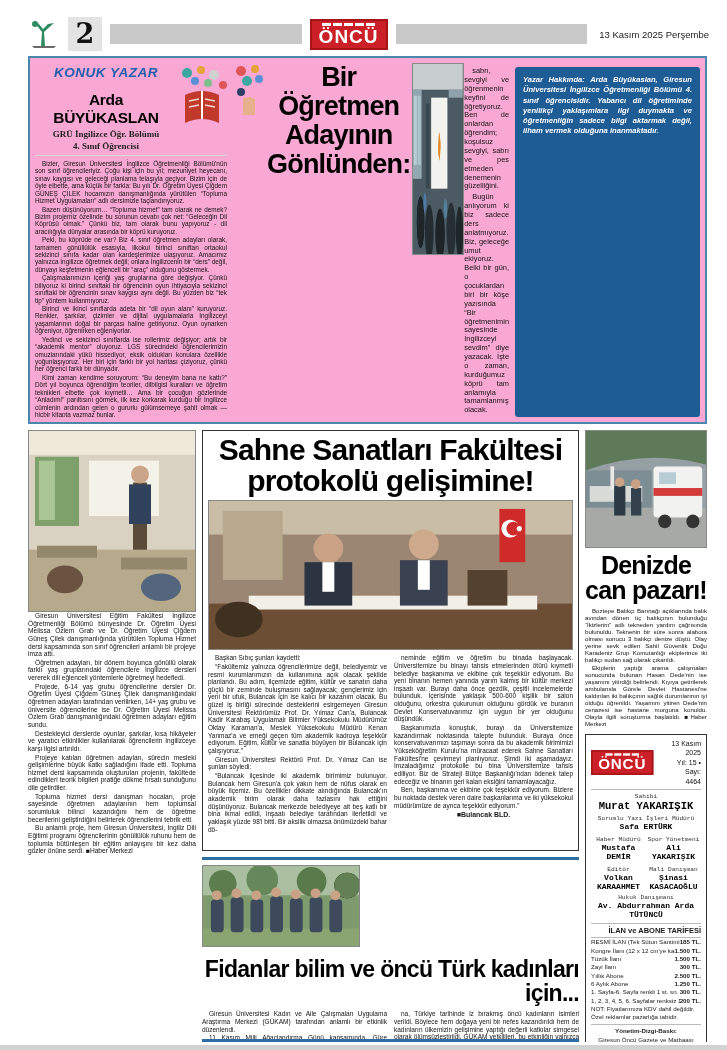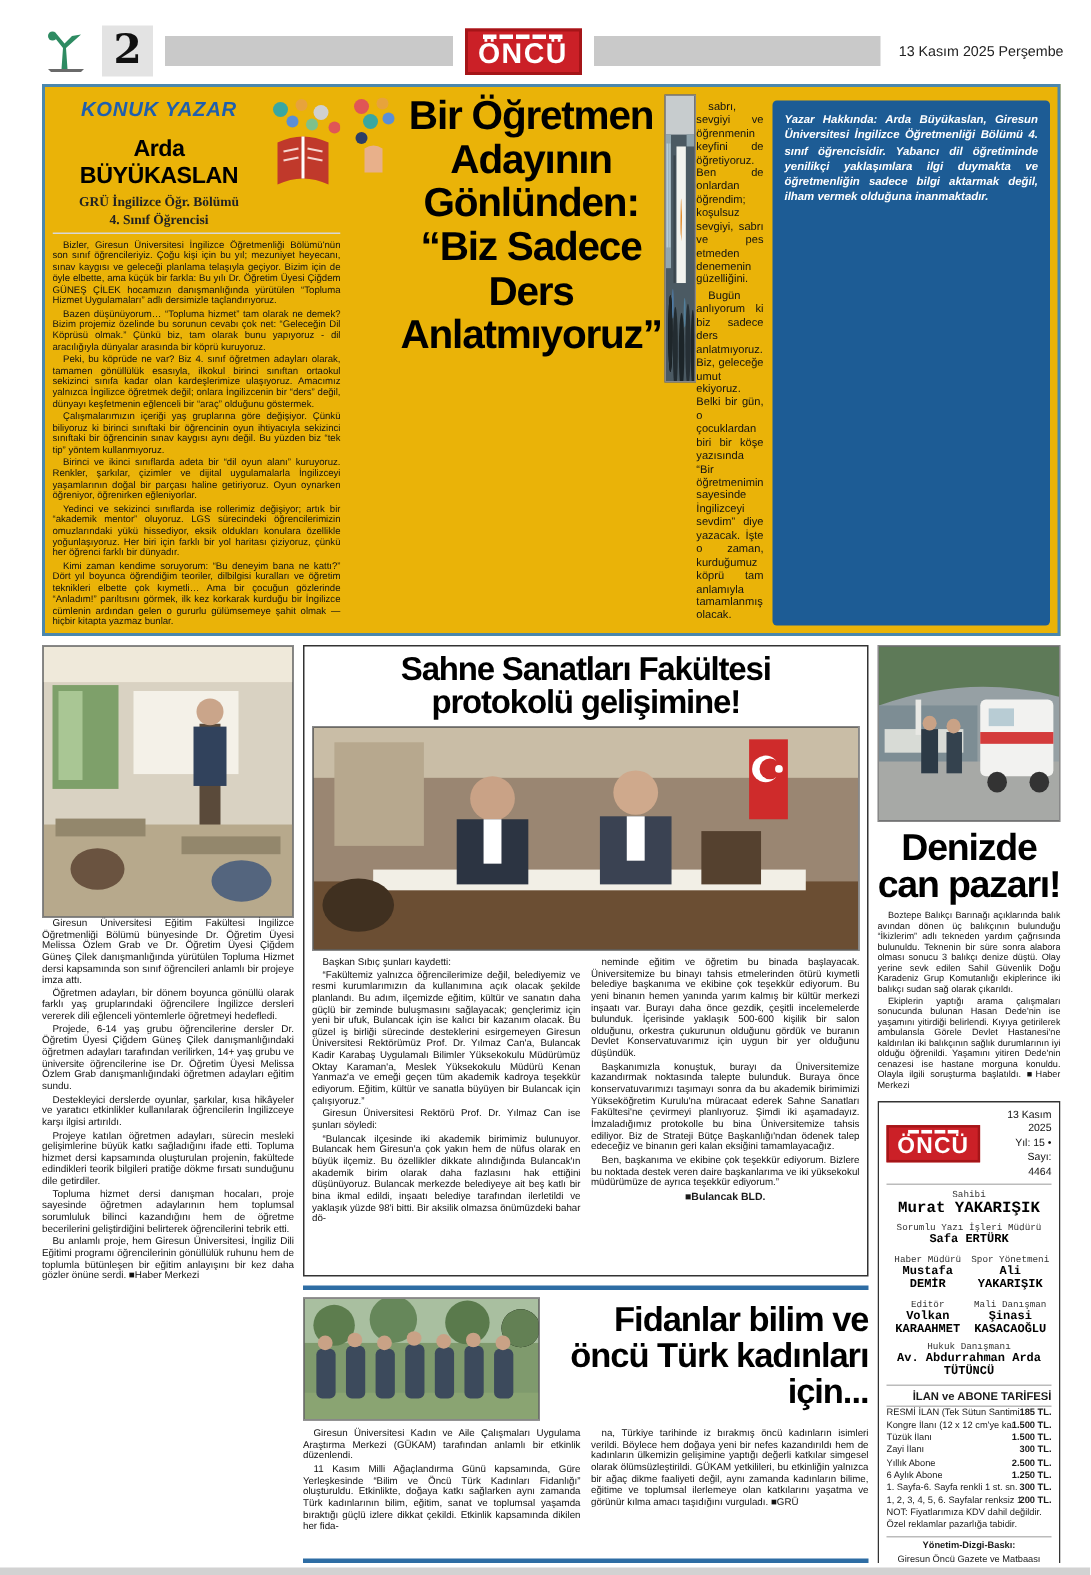--- a/index.html
+++ b/index.html
@@ -19,7 +19,7 @@
   .hdr-date { font-size:9.5px; color:#222; white-space:nowrap; padding-left:4px; }
 
   
-  .top-block { position:absolute; top:56px; left:28px; width:679px; height:368px; border:2px solid #4b87ad; background:#eab308; display:flex; padding:5px; gap:6px; }
+  .top-block { position:absolute; top:56px; left:28px; width:679px; height:368px; border:2px solid #4b87ad; background:#f9a8d4; display:flex; padding:5px; gap:6px; }
   .guest-col { width:192px; flex:0 0 auto; overflow:hidden; }
   .guest-head { position:relative; text-align:center; padding:2px 52px 4px 2px; border-bottom:1px solid #d8d8d8; margin-bottom:4px; }
   .kicker { color:#1f5fae; font-style:italic; font-weight:bold; font-size:13.5px; letter-spacing:.5px; }

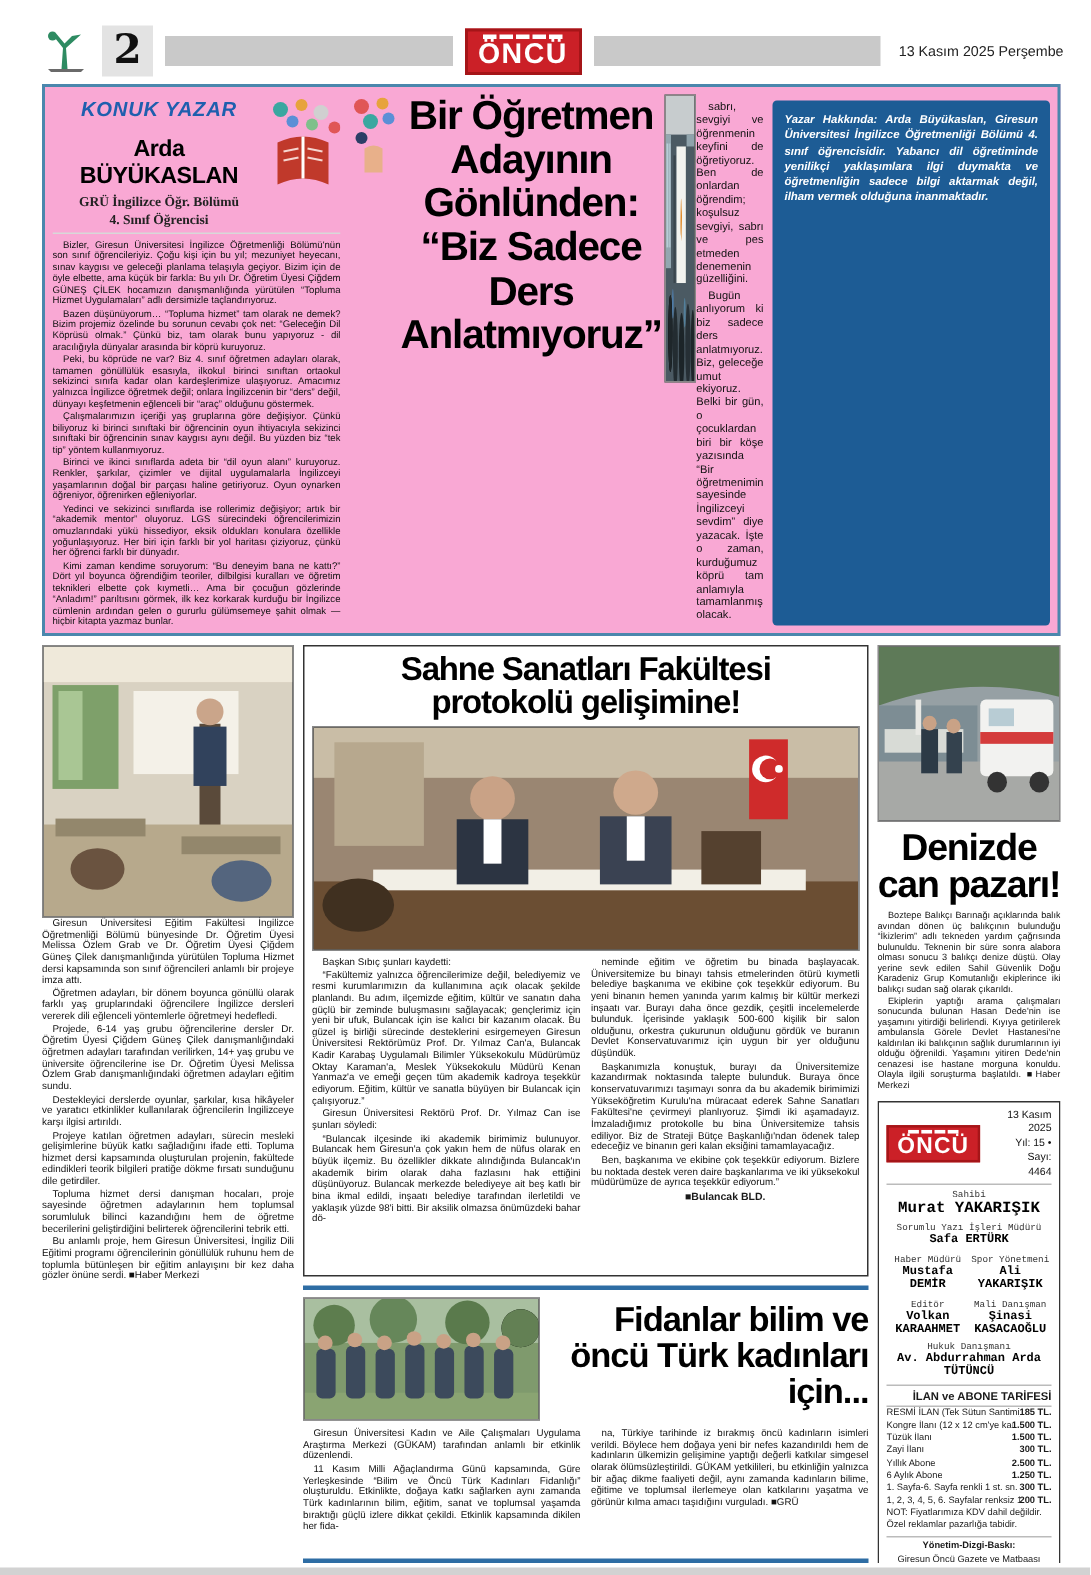--- a/index.html
+++ b/index.html
@@ -157,7 +157,6 @@
           <path d="M10 34 Q16 30 22 34 L22 50 L10 50 Z" fill="#e8b08a"></path>
         </svg>
         <div class="l1">Bir Öğretmen Adayının Gönlünden:</div>
-        <div class="l2">“Biz Sadece Ders Anlatmıyoruz”</div>
       </div>
       <div class="photo-frame photo-top">
         <svg width="100%" height="100%" viewBox="0 0 460 192" preserveAspectRatio="none">

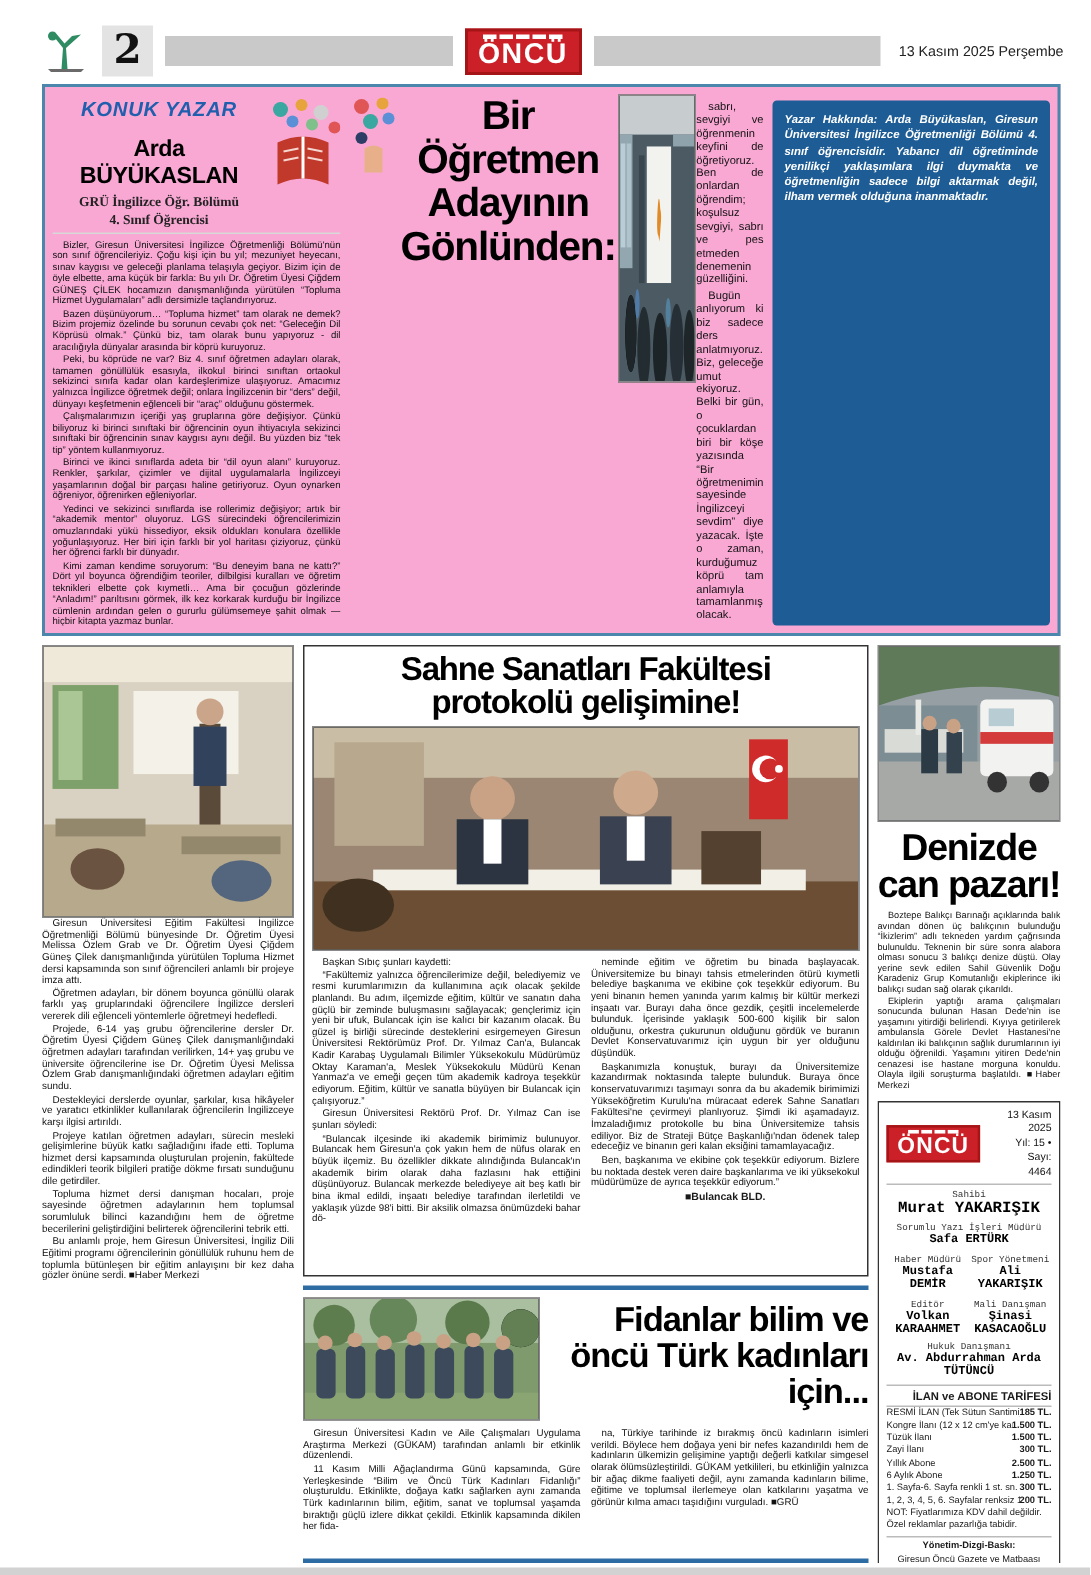--- a/index.html
+++ b/index.html
@@ -49,7 +49,7 @@
   .col-left .body-txt p { font-size:6.6px; }
 
   .sahne-box { border:1px solid #333; padding:4px 5px; height:421px; overflow:hidden; }
-  .h2-sahne { font-weight:800; font-size:22px; line-height:1.02; text-align:center; letter-spacing:-.8px; color:#000; margin-bottom:4px; }
+  .h2-sahne { font-weight:800; font-size:30px; line-height:1.02; text-align:center; letter-spacing:-.8px; color:#000; margin-bottom:4px; }
   .photo-sign { height:150px; }
   .two-cols { display:flex; gap:7px; margin-top:4px; }
   .two-cols .c { flex:1 1 0; }

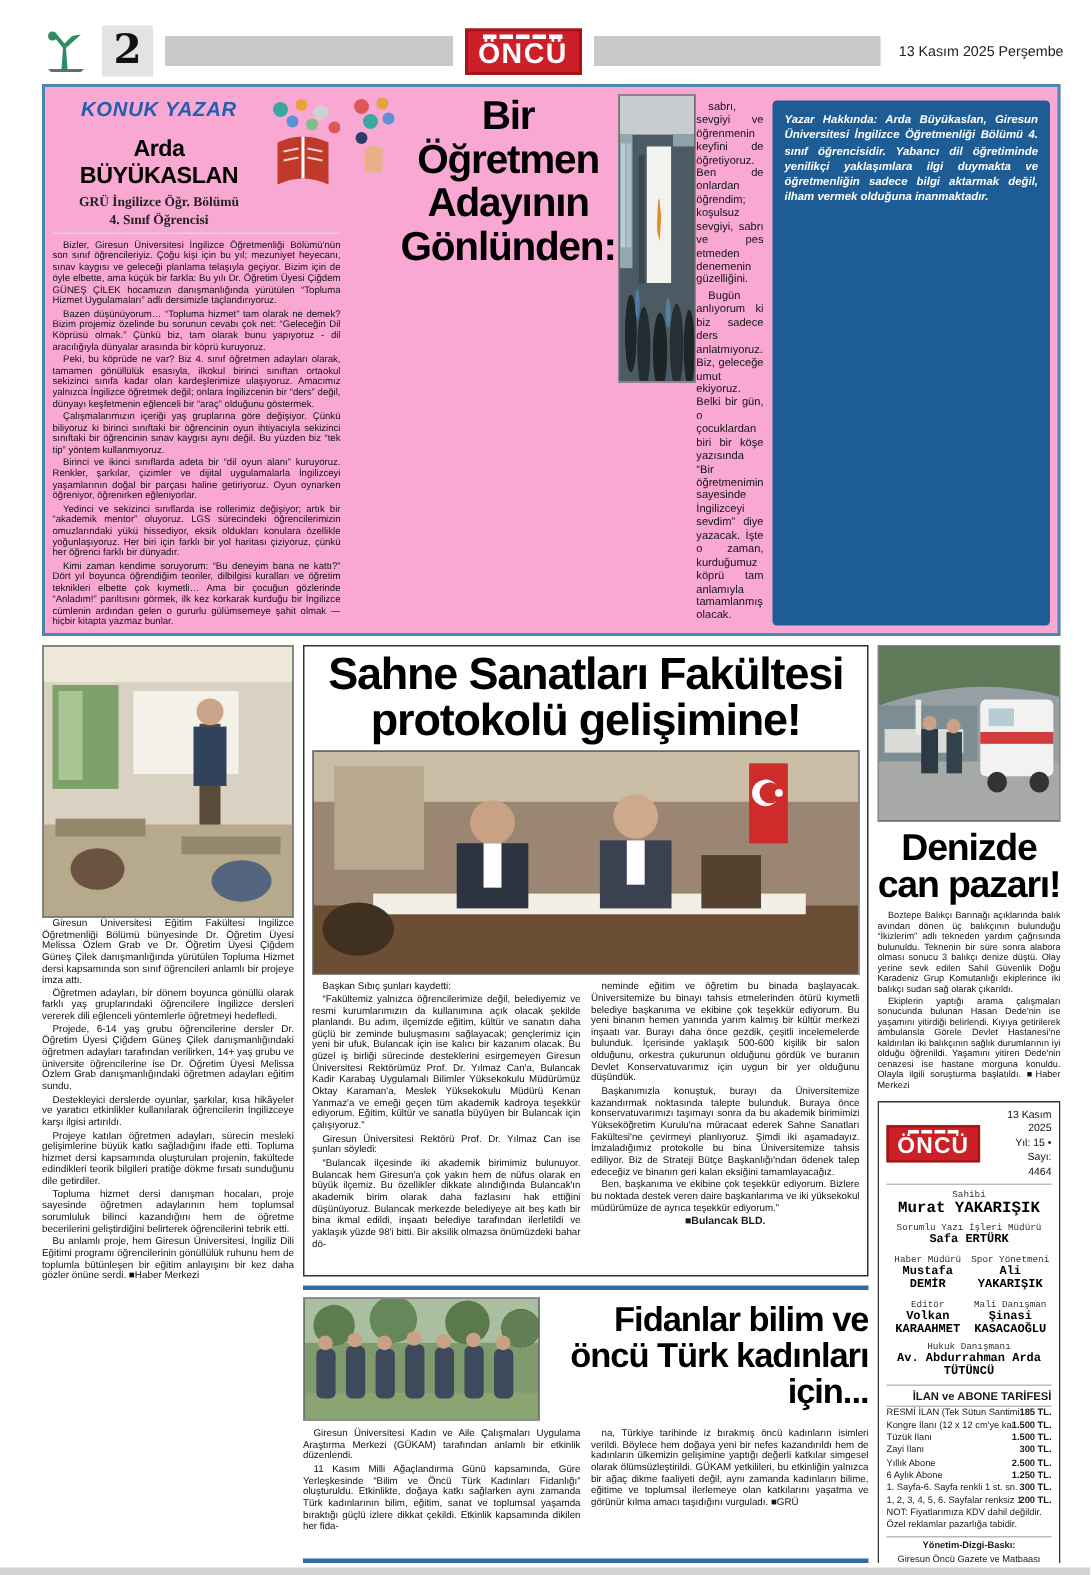--- a/index.html
+++ b/index.html
@@ -57,7 +57,7 @@
   .src-line { text-align:center; font-weight:bold; font-size:7px; margin-top:2px; }
 
   .fidan-box { border-top:3px solid #2e6da4; border-bottom:3px solid #2e6da4; padding:5px 0 4px; flex:1; overflow:hidden; }
-  .fidan-head { display:flex; gap:8px; }
+  .fidan-head { display:flex; gap:8px;flex-direction:column; }
   .photo-group { width:158px; height:82px; flex:0 0 auto; }
   .h2-fidan { flex:1; font-weight:800; font-size:23px; line-height:1.05; text-align:right; letter-spacing:-.7px; color:#000; padding-top:2px; }
   .fidan-box .two-cols { margin-top:5px; }

